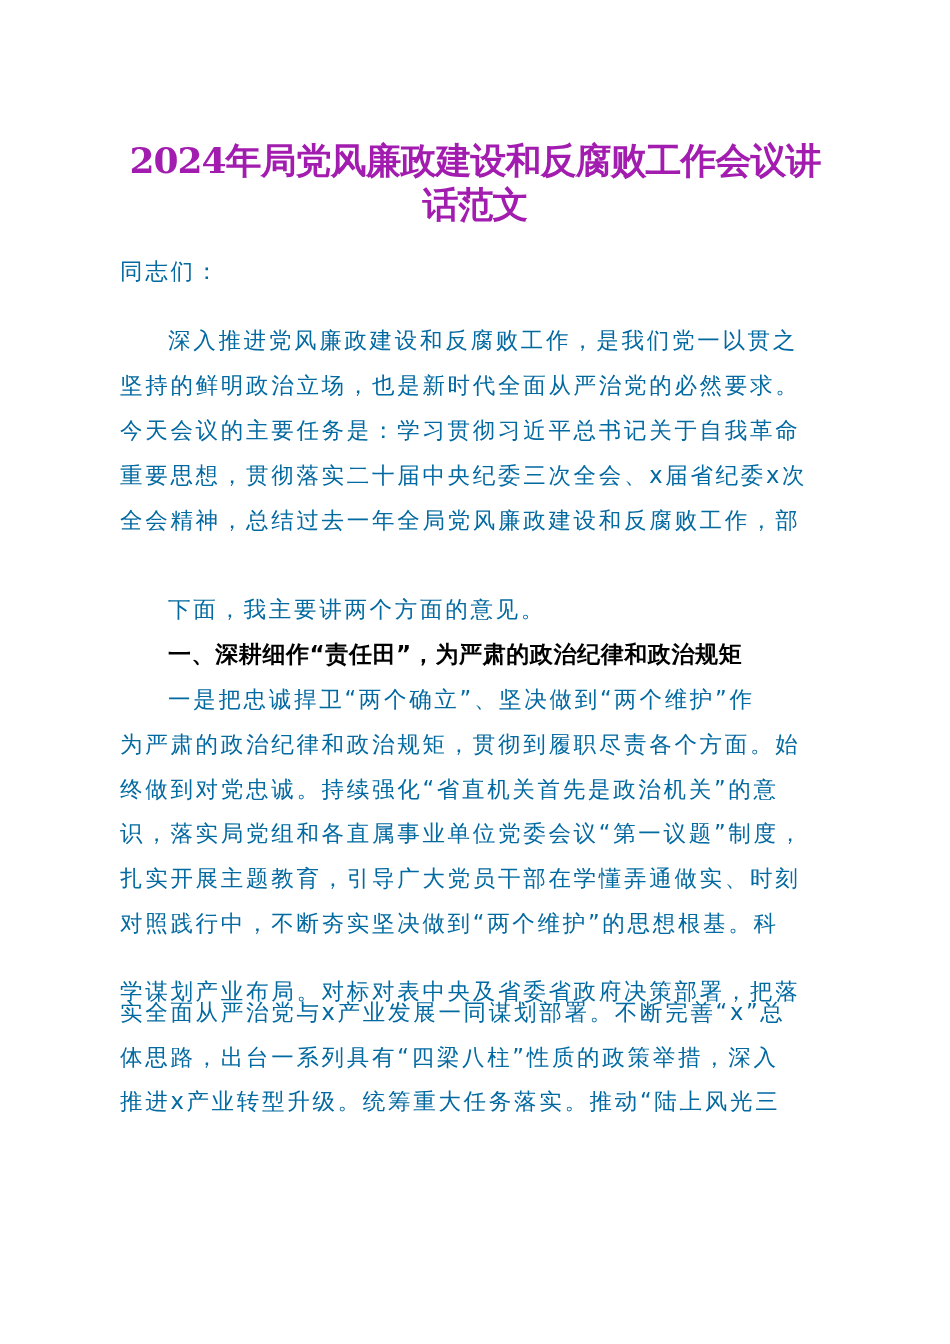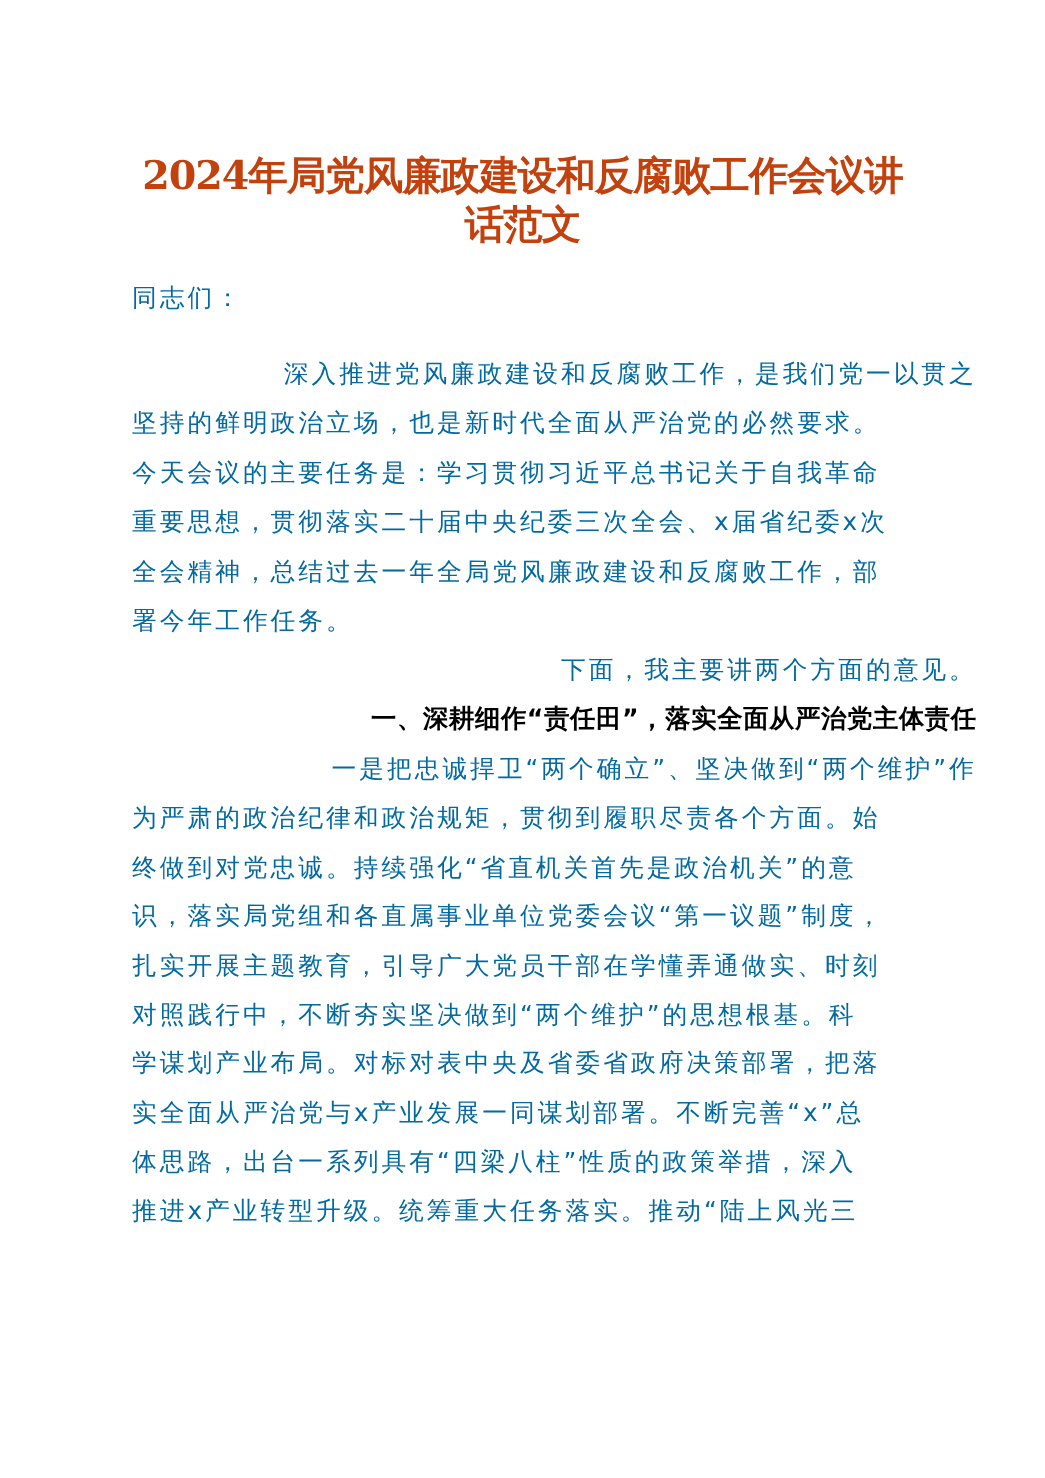--- a/index.html
+++ b/index.html
@@ -31,7 +31,7 @@
       font-size: 36px;
       line-height: 44px;
       letter-spacing: -1px;
-      color: #c2410c;
+      color: #a21caf;
     }
     .title.l1 { top: 138px; }
     .title.l2 { top: 182px; }

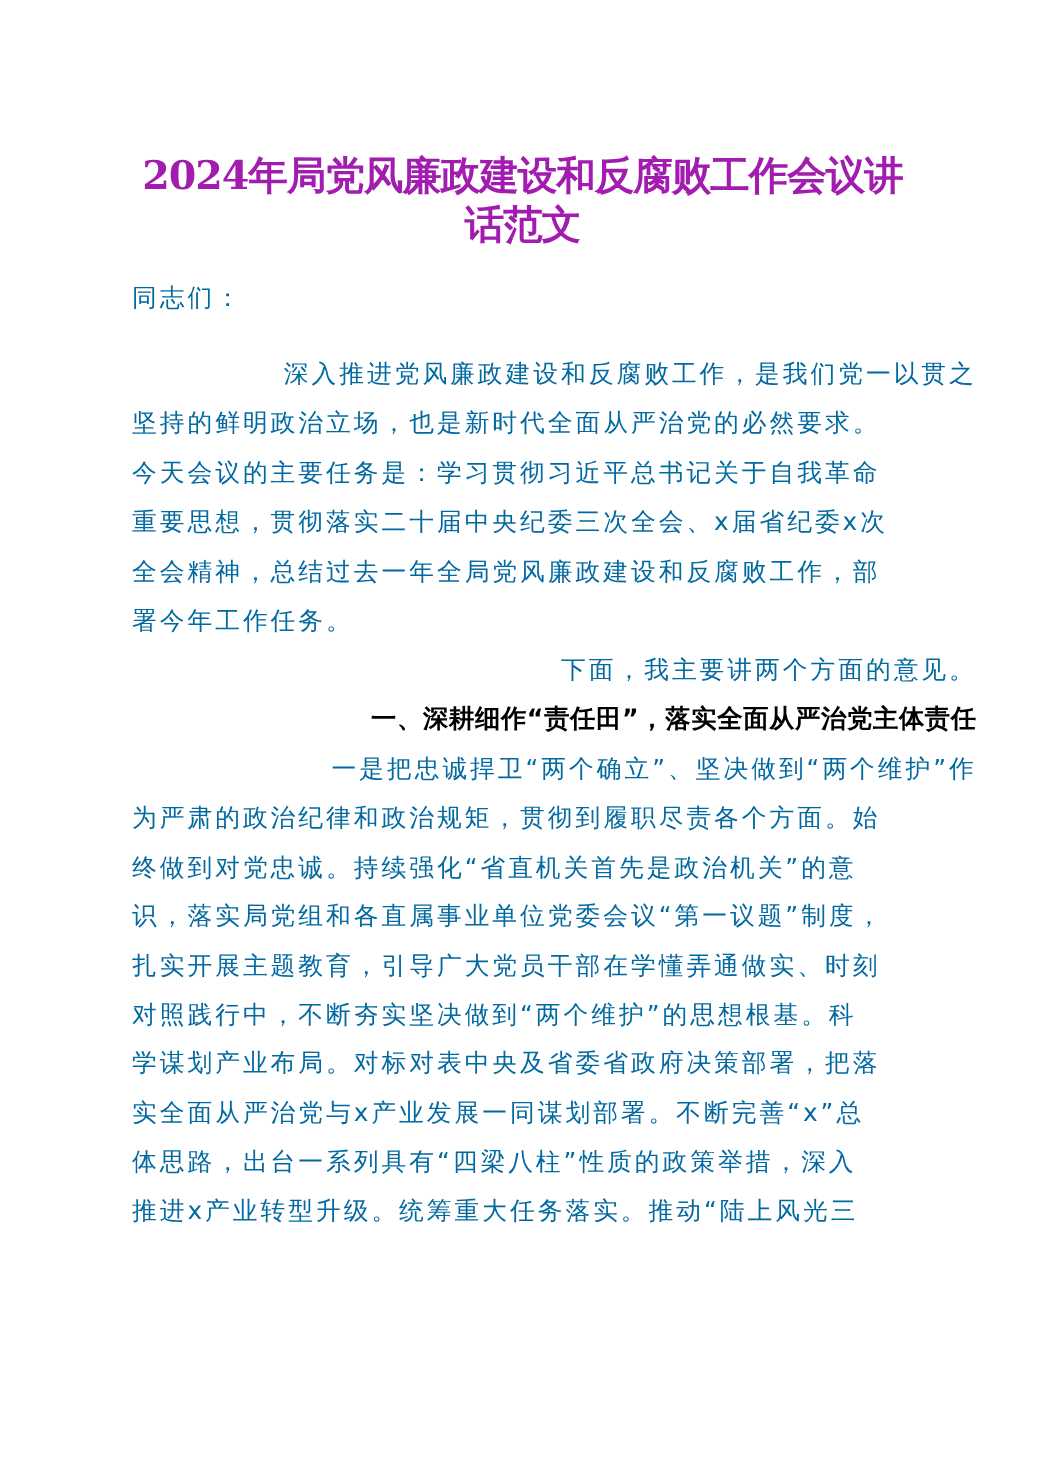--- a/index.html
+++ b/index.html
@@ -46,7 +46,7 @@
       color: #0369a1;
       letter-spacing: 2.7px;
     }
-    .line.indent { left: 168px; text-align: right; }
+    .line.indent { left: 168px; }
     .line.heading {
       font-weight: bold;
       letter-spacing: 0.6px;

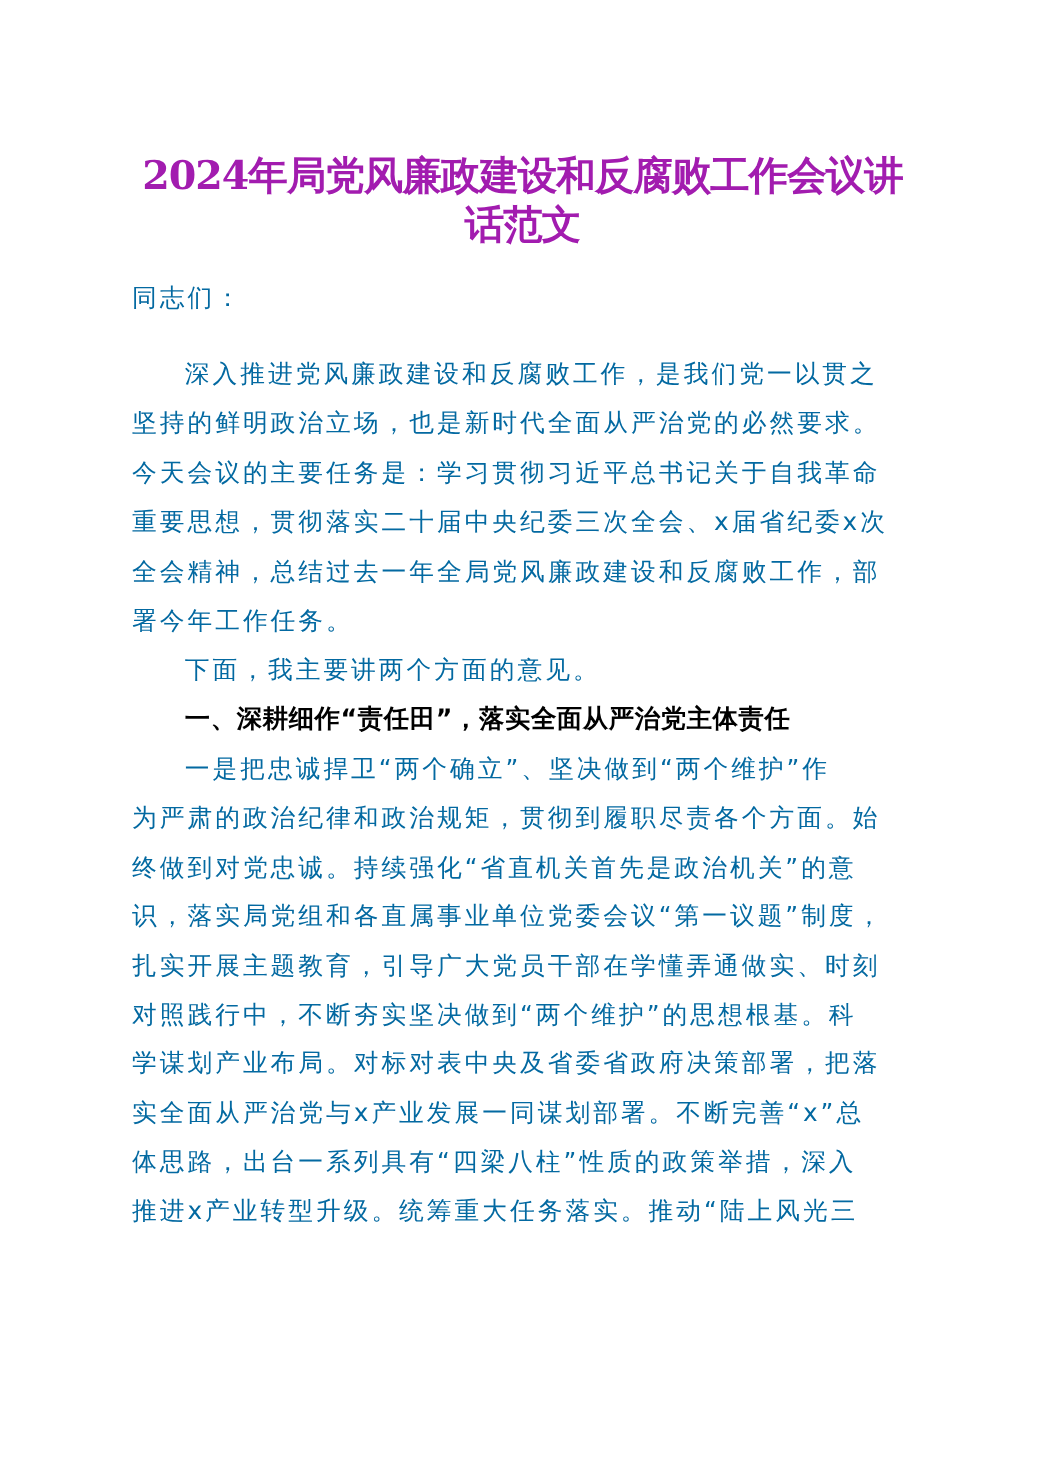--- a/index.html
+++ b/index.html
@@ -68,7 +68,6 @@
   <div class="line" style="top:415px">今天会议的主要任务是：学习贯彻习近平总书记关于自我革命</div>
   <div class="line" style="top:460px">重要思想，贯彻落实二十届中央纪委三次全会、x届省纪委x次</div>
   <div class="line" style="top:505px">全会精神，总结过去一年全局党风廉政建设和反腐败工作，部</div>
-  <div class="line" style="top:550px">署今年工作任务。</div>
   <div class="line indent" style="top:594px">下面，我主要讲两个方面的意见。</div>
   <div class="line indent heading" style="top:639px">一、深耕细作“责任田”，落实全面从严治党主体责任</div>
   <div class="line indent" style="top:684px">一是把忠诚捍卫“两个确立”、坚决做到“两个维护”作</div>

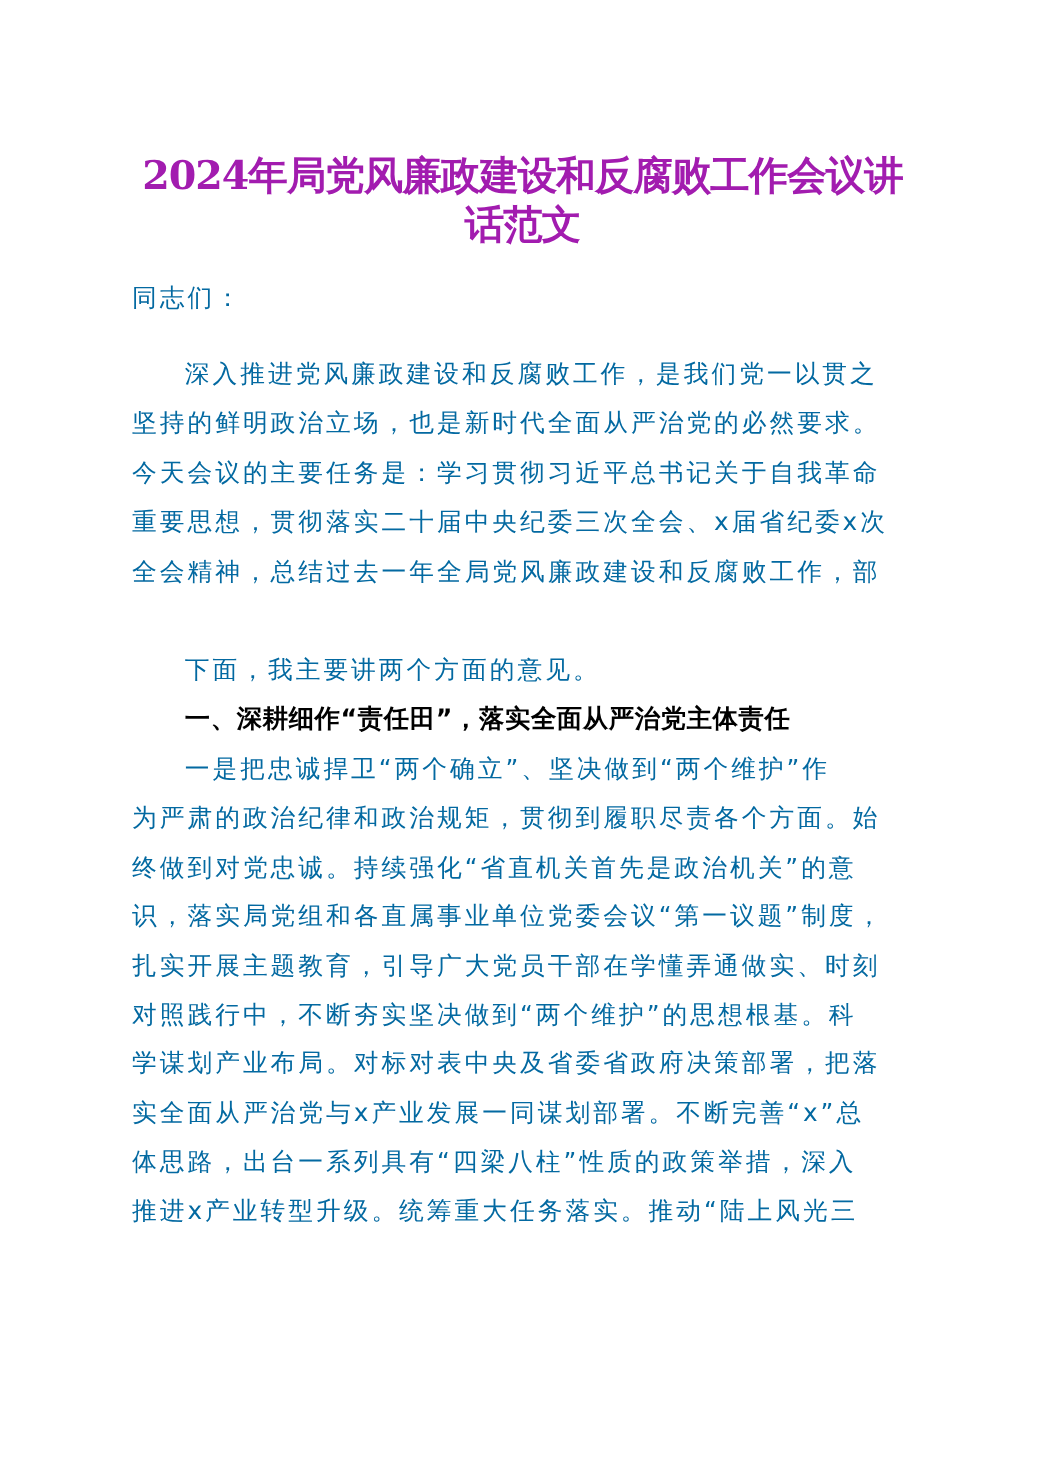--- a/index.html
+++ b/index.html
@@ -69,7 +69,7 @@
   <div class="line" style="top:460px">重要思想，贯彻落实二十届中央纪委三次全会、x届省纪委x次</div>
   <div class="line" style="top:505px">全会精神，总结过去一年全局党风廉政建设和反腐败工作，部</div>
   <div class="line indent" style="top:594px">下面，我主要讲两个方面的意见。</div>
-  <div class="line indent heading" style="top:639px">一、深耕细作“责任田”，落实全面从严治党主体责任</div>
+  <div class="line indent heading" style="top:639px">一、深耕细作“责任田”，为严肃的政治纪律和政治规矩</div>
   <div class="line indent" style="top:684px">一是把忠诚捍卫“两个确立”、坚决做到“两个维护”作</div>
   <div class="line" style="top:774px">终做到对党忠诚。持续强化“省直机关首先是政治机关”的意</div>
   <div class="line" style="top:729px">为严肃的政治纪律和政治规矩，贯彻到履职尽责各个方面。始</div>

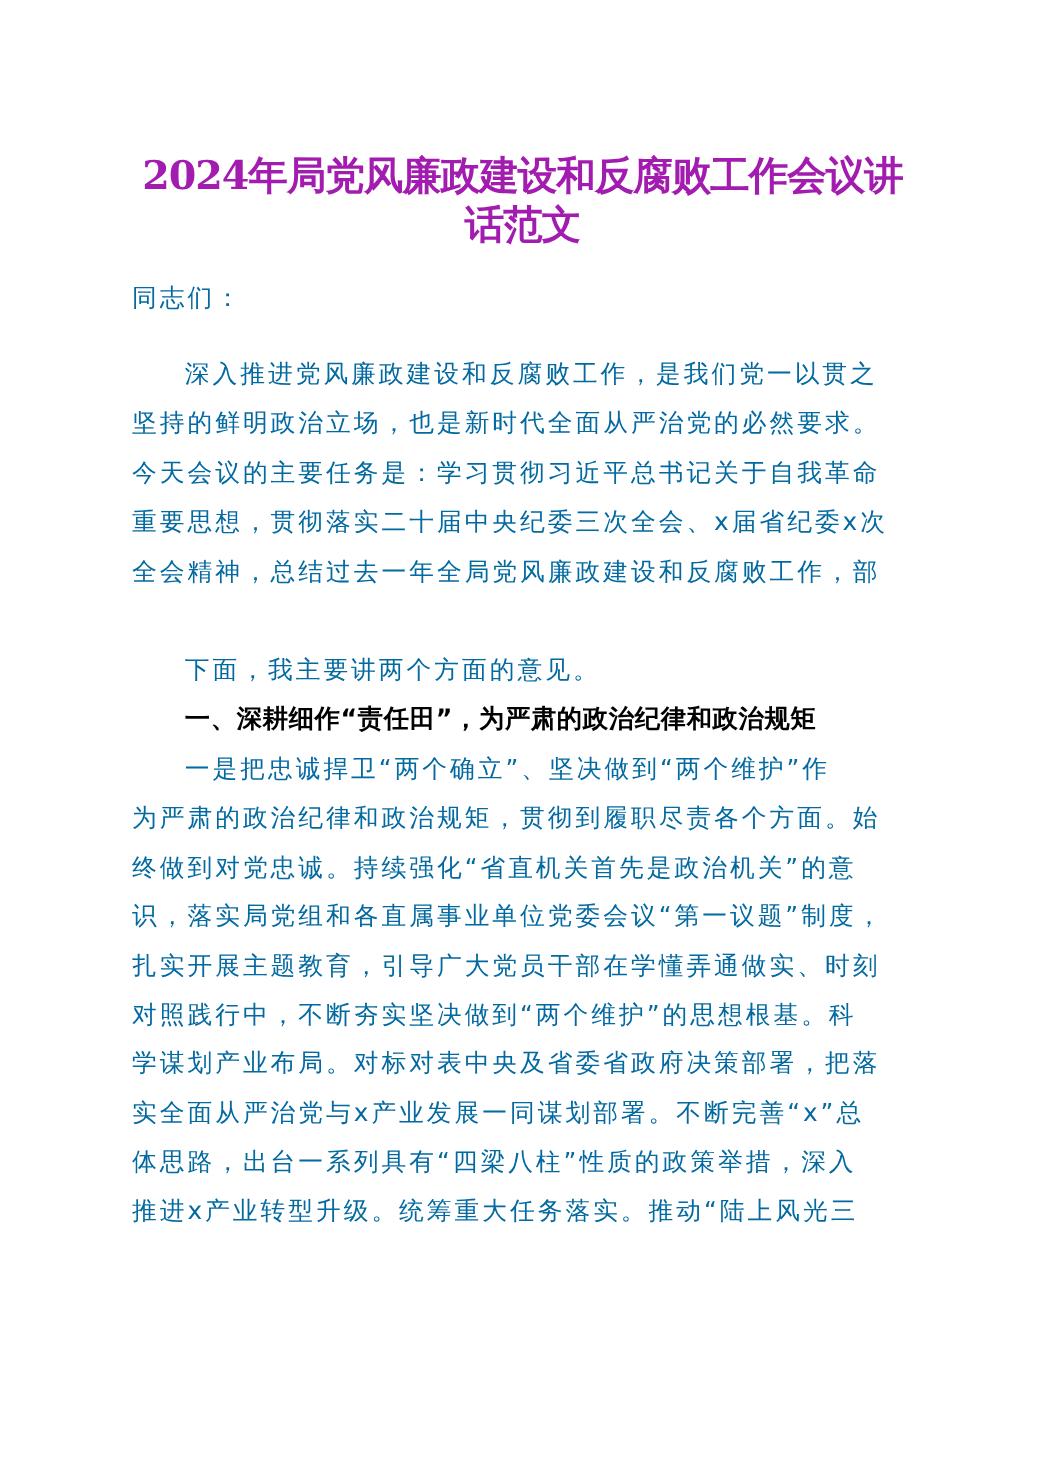--- a/index.html
+++ b/index.html
@@ -76,7 +76,7 @@
   <div class="line" style="top:818px">识，落实局党组和各直属事业单位党委会议“第一议题”制度，</div>
   <div class="line" style="top:863px">扎实开展主题教育，引导广大党员干部在学懂弄通做实、时刻</div>
   <div class="line" style="top:908px">对照践行中，不断夯实坚决做到“两个维护”的思想根基。科</div>
-  <div class="line" style="top:952px">学谋划产业布局。对标对表中央及省委省政府决策部署，把落</div>
+  <div class="line" style="top:976px">学谋划产业布局。对标对表中央及省委省政府决策部署，把落</div>
   <div class="line" style="top:997px">实全面从严治党与x产业发展一同谋划部署。不断完善“x”总</div>
   <div class="line" style="top:1086px">推进x产业转型升级。统筹重大任务落实。推动“陆上风光三</div>
   <div class="line" style="top:1042px">体思路，出台一系列具有“四梁八柱”性质的政策举措，深入</div>

